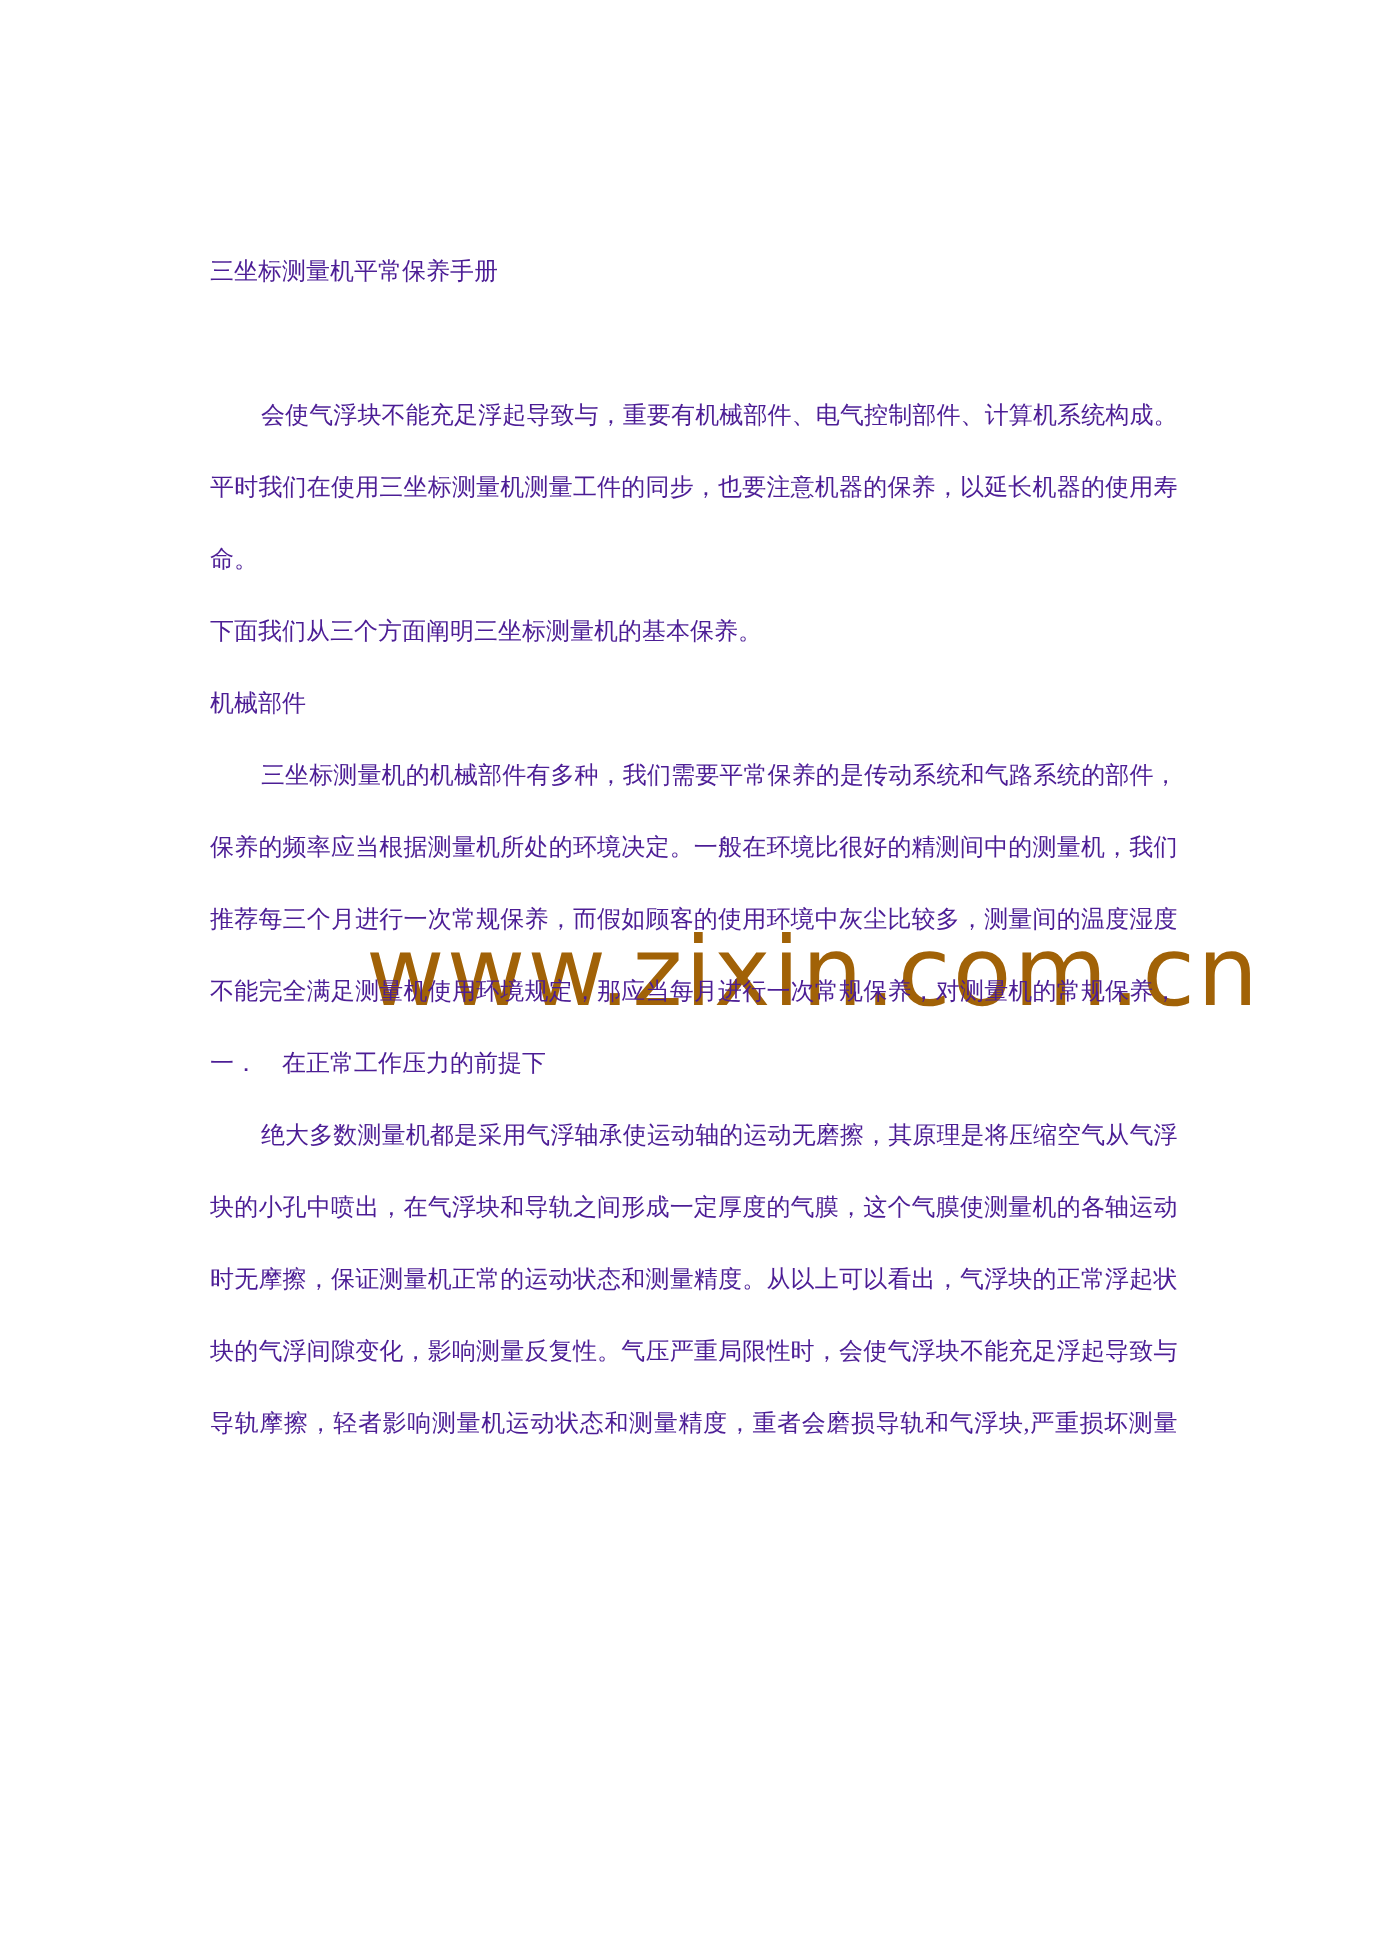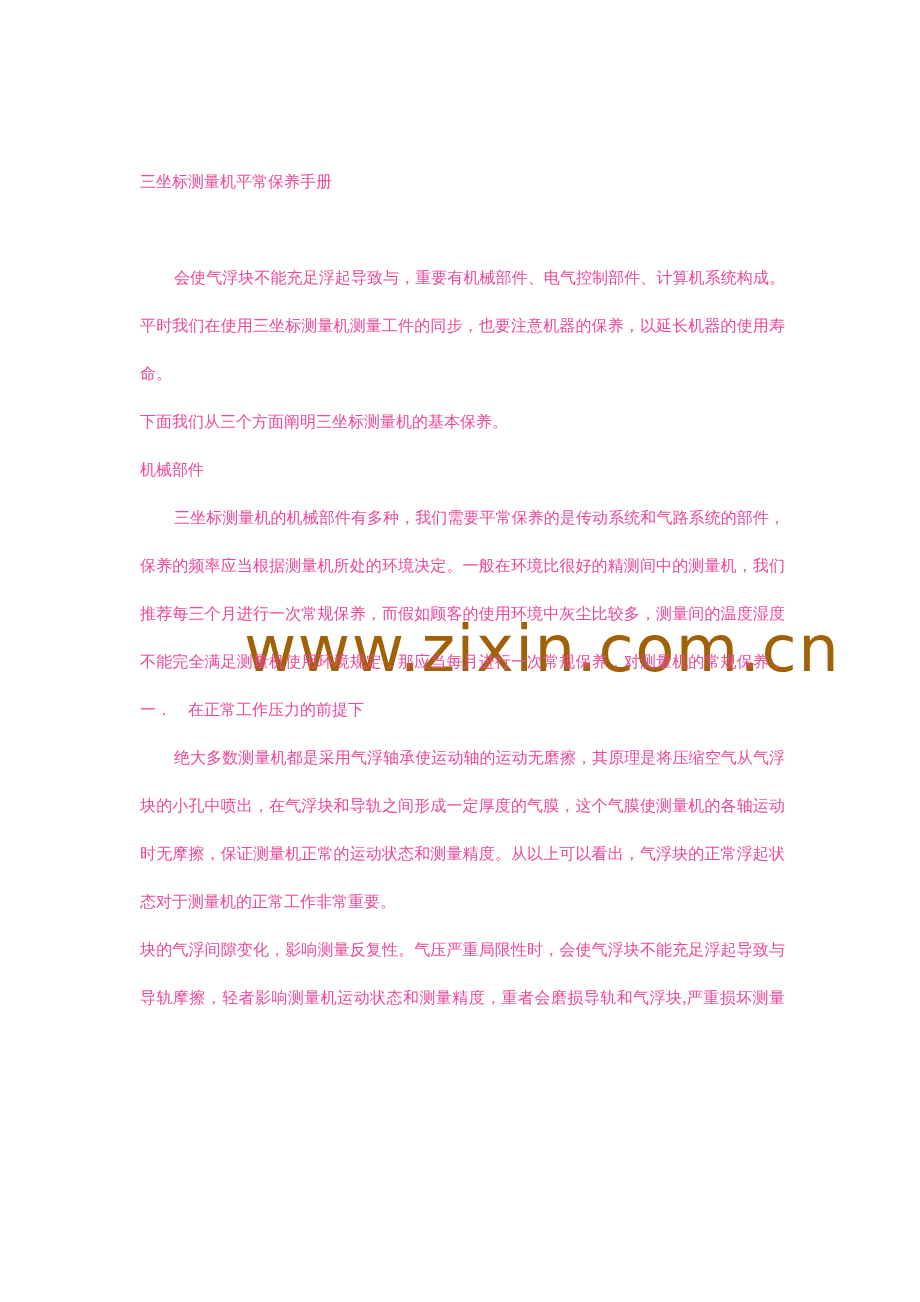--- a/index.html
+++ b/index.html
@@ -38,7 +38,7 @@
     top: 158px;
     width: 645px;
     z-index: 1;
-    color: #ec4899;
+    color: #4c1d95;
   }
   .line {
     height: 48px;

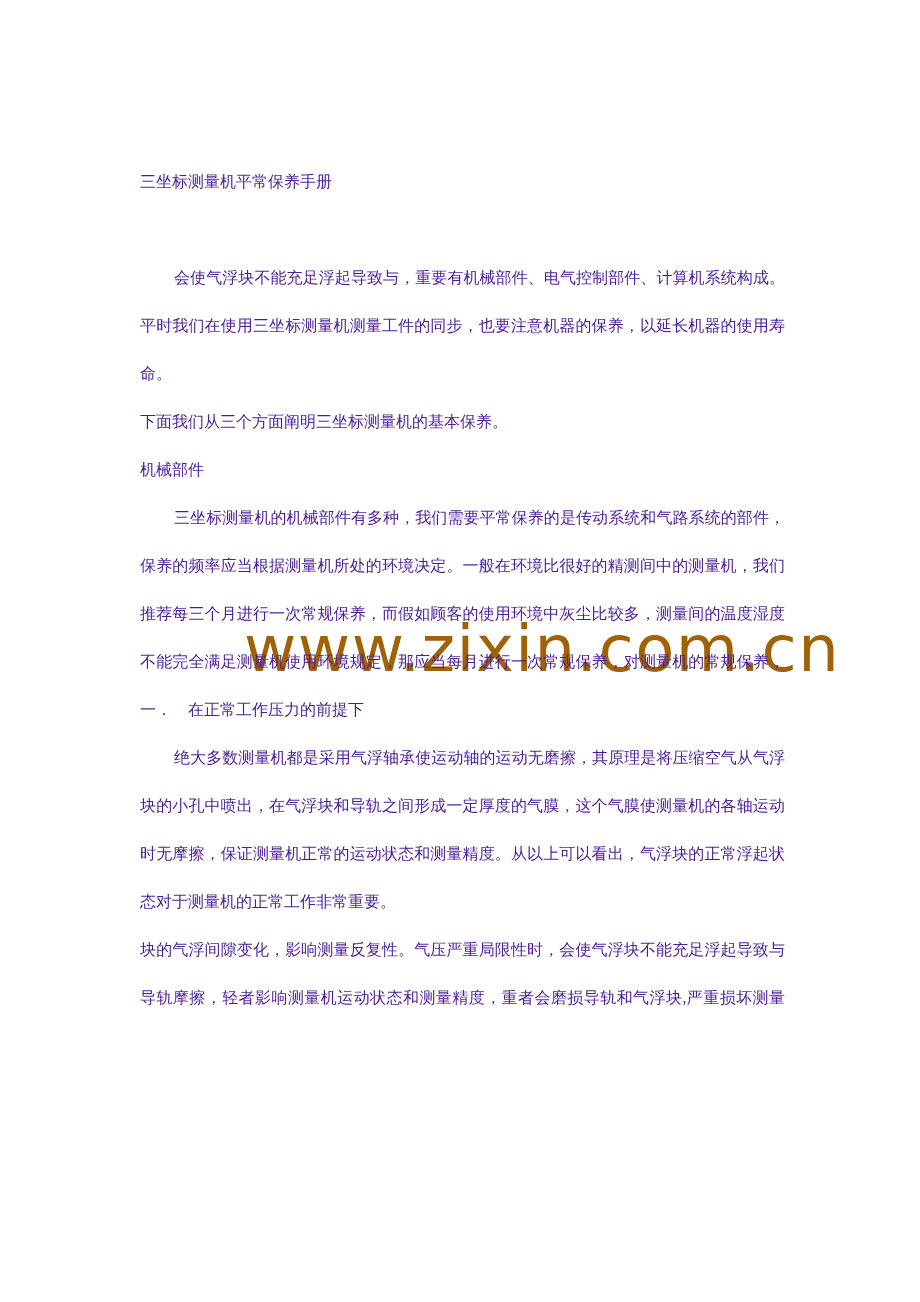--- a/index.html
+++ b/index.html
@@ -93,7 +93,6 @@
         <div class="line indent fill">绝大多数测量机都是采用气浮轴承使运动轴的运动无磨擦，其原理是将压缩空气从气浮</div>
         <div class="line fill">块的小孔中喷出，在气浮块和导轨之间形成一定厚度的气膜，这个气膜使测量机的各轴运动</div>
         <div class="line fill">时无摩擦，保证测量机正常的运动状态和测量精度。从以上可以看出，气浮块的正常浮起状</div>
-        <div class="line">态对于测量机的正常工作非常重要。</div>
       </div>
       <div class="block">
         <div class="line fill">块的气浮间隙变化，影响测量反复性。气压严重局限性时，会使气浮块不能充足浮起导致与</div>

